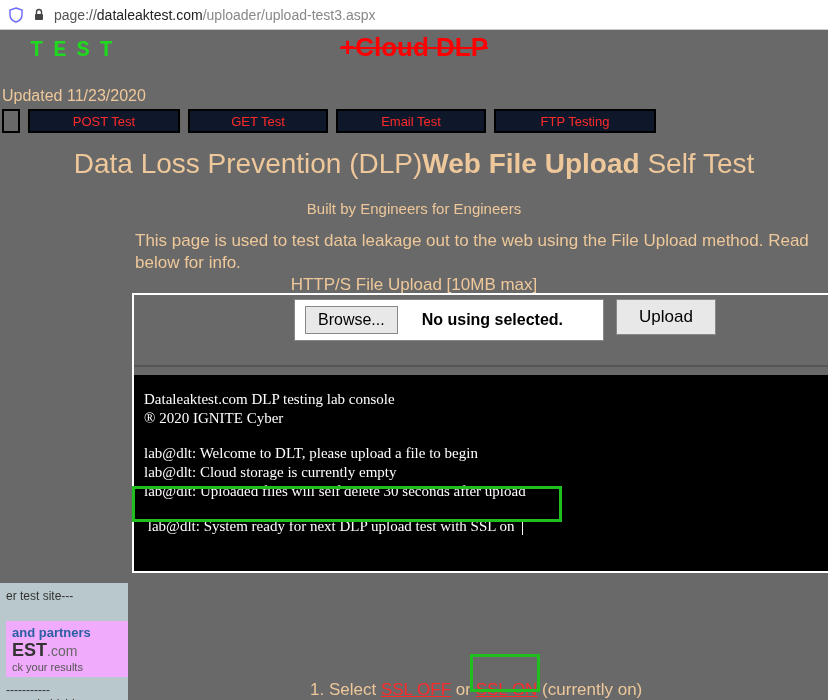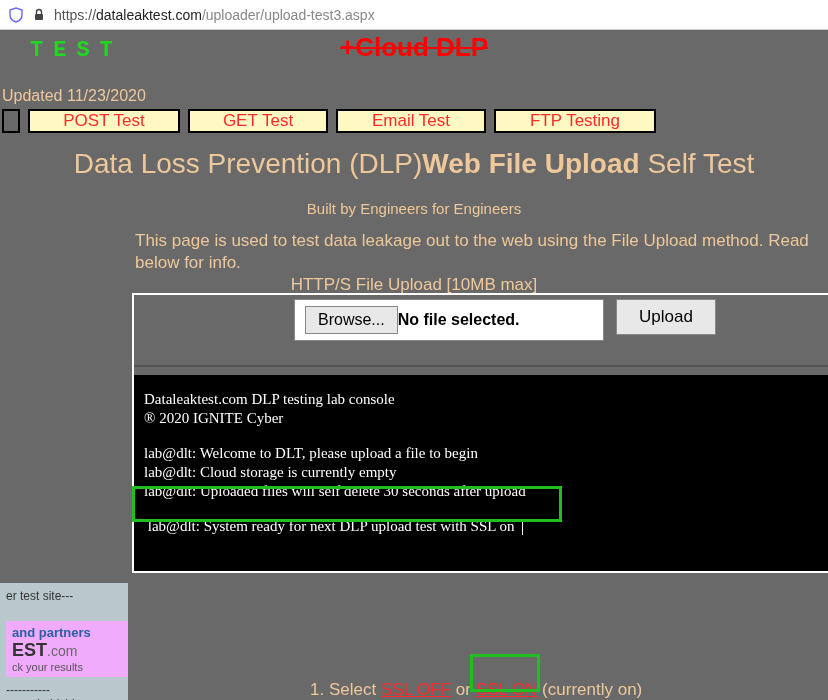--- a/index.html
+++ b/index.html
@@ -72,7 +72,7 @@
       </svg>
   </span>
   <span class="url-text">
-    <span>https://</span><span class="domain">dataleaktest.com</span><span class="path">/uploader/upload-test3.aspx</span>
+    <span>page://</span><span class="domain">dataleaktest.com</span><span class="path">/uploader/upload-test3.aspx</span>
   </span>
 </div>
 

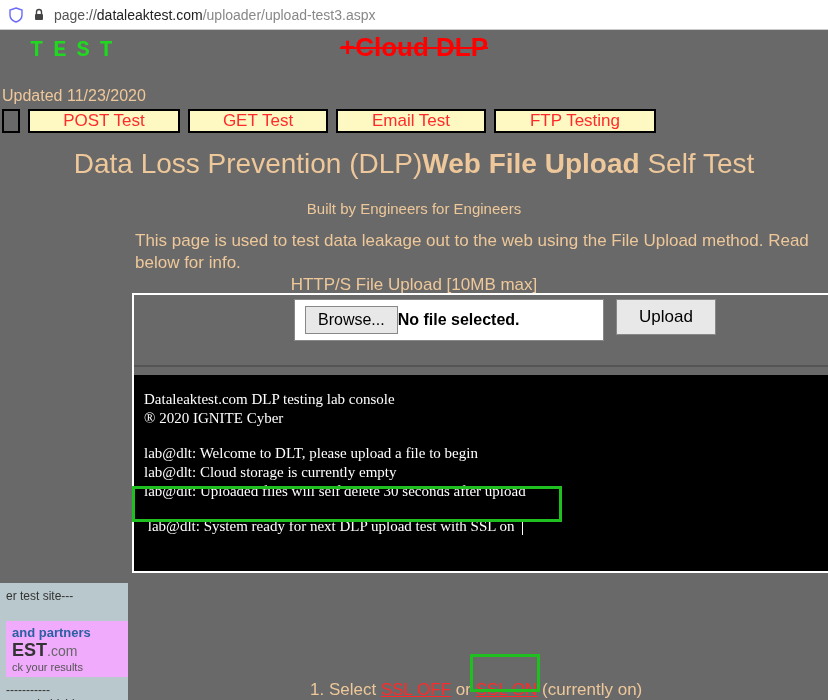--- a/index.html
+++ b/index.html
@@ -17,7 +17,7 @@
   .ip-line a { color: #000; text-decoration: underline; }
   .nav-row { position: absolute; top: 79px; left: 0; right: 0; height: 26px; display: flex; gap: 8px; padding-left: 2px; }
   .nav-edge { width: 18px; height: 24px; border: 2px solid #000; background: #696969; }
-  .nav-btn { height: 24px; border: 2px solid #000; background: #fef9c3; color: #ff2b2b; font-size: 17px; display: flex; align-items: center; justify-content: center; cursor: pointer; }
+  .nav-btn { height: 24px; border: 2px solid #000; background: #0f172a; color: #ff2b2b; font-size: 13px; display: flex; align-items: center; justify-content: center; cursor: pointer; }
   .nav-btn.w1 { width: 152px; }
   .nav-btn.w2 { width: 140px; }
   .nav-btn.w3 { width: 142px; }

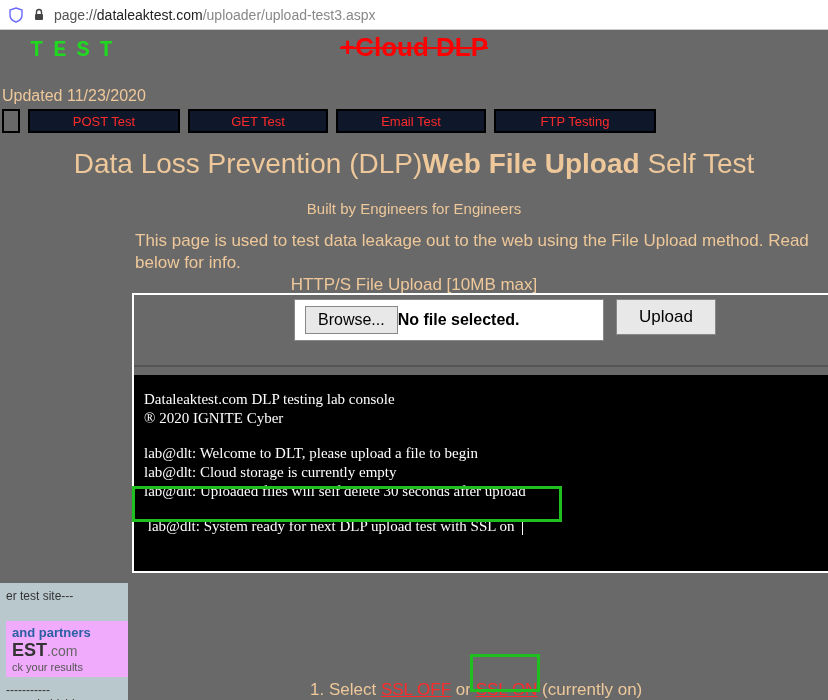--- a/index.html
+++ b/index.html
@@ -31,7 +31,7 @@
   .upload-label { position: absolute; top: 245px; left: 0; right: 0; text-align: center; color: #eec89a; font-size: 17px; }
   .upload-box { position: absolute; top: 263px; left: 132px; right: 0; height: 280px; border: 2px solid #fff; border-right: none; background: #696969; }
   .file-row { position: absolute; top: 4px; left: 160px; display: flex; gap: 12px; align-items: stretch; }
-  .file-input-wrap { background: #fff; border: 1px solid #888; padding: 6px 10px; display: flex; align-items: center; gap: 0; width: 310px; height: 42px; }
+  .file-input-wrap { background: #fff; border: 1px solid #888; padding: 6px 10px; display: flex; align-items: center; gap: 24px; width: 310px; height: 42px; }
   .browse-btn { background: #e8e8e8; border: 1px solid #888; padding: 4px 12px; font-size: 16px; cursor: pointer; }
   .file-status { font-weight: bold; font-size: 16px; }
   .upload-btn { background: #e8e8e8; border: 1px solid #888; width: 100px; font-size: 17px; cursor: pointer; display: flex; align-items: center; justify-content: center; height: 36px; }

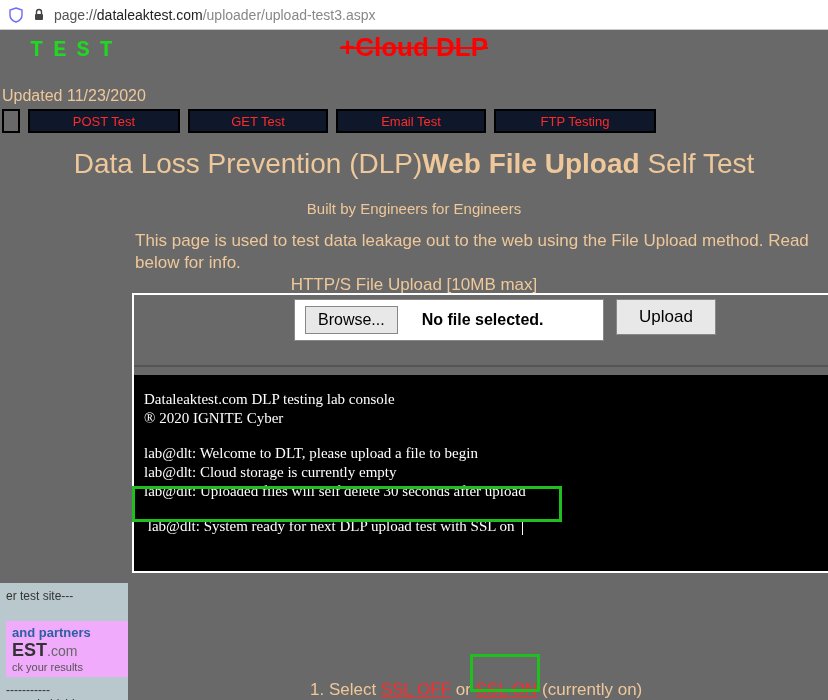--- a/index.html
+++ b/index.html
@@ -101,7 +101,7 @@
     <div class="file-row">
       <div class="file-input-wrap">
         <div class="browse-btn">Browse...</div>
-        <div class="file-status">No file selected.</div>
+        <div class="file-status">No using selected.</div>
       </div>
       <div class="upload-btn">Upload</div>
     </div>

